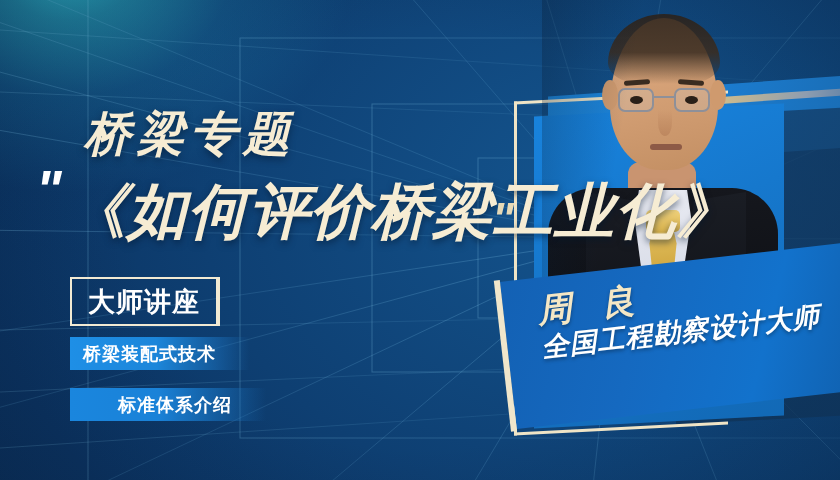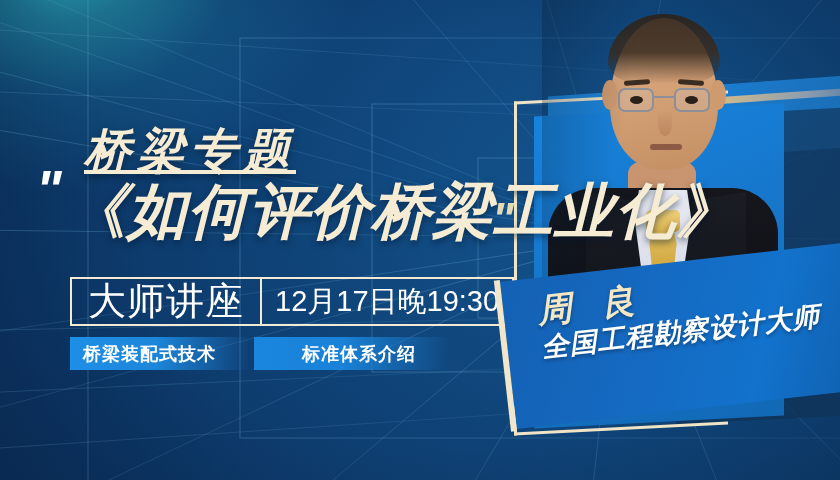--- a/index.html
+++ b/index.html
@@ -165,12 +165,11 @@
 
   
   .headline{
-    position:absolute;left:84px;top:120px;
+    position:absolute;left:84px;top:103px;
     font-size:47px;font-weight:700;color:#f6ecd3;
     letter-spacing:6px;font-style:italic;
     text-shadow:0 3px 7px rgba(2,22,46,.55);
     white-space:nowrap;
-    text-decoration:underline;
   }
   .quote-open{
     position:absolute;left:36px;top:162px;

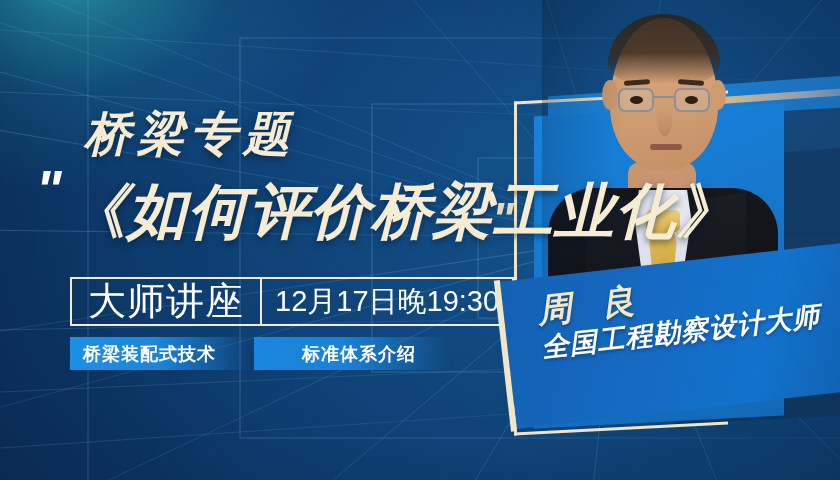--- a/index.html
+++ b/index.html
@@ -199,7 +199,7 @@
   .infobar-left{
     display:flex;align-items:center;justify-content:center;
     padding:0 16px;
-    font-size:38px;font-weight:400;color:#ffffff;letter-spacing:1px;
+    font-size:27px;font-weight:700;color:#ffffff;letter-spacing:1px;
     border-right:2px solid #f2ead3;
     white-space:nowrap;
   }

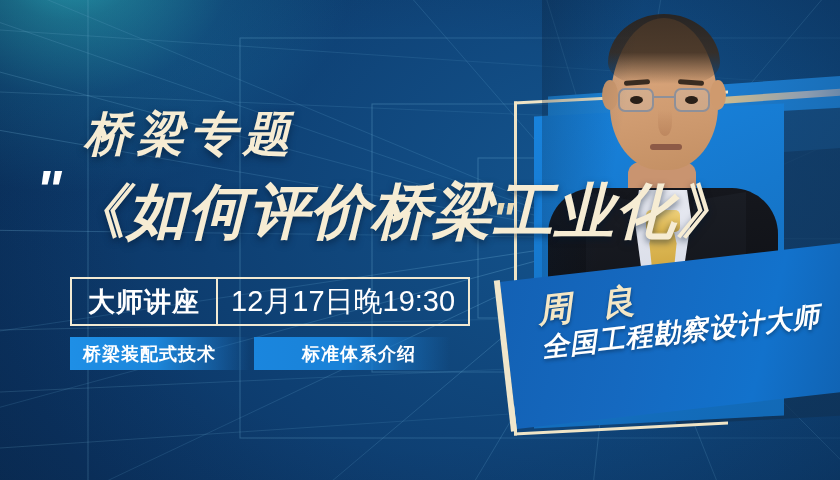--- a/index.html
+++ b/index.html
@@ -331,7 +331,6 @@
 
   <div class="infobar">
     <div class="infobar-left">大师讲座</div>
-    <div class="infobar-right">12月17日晚19:30</div>
   </div>
 
   <div class="tags">

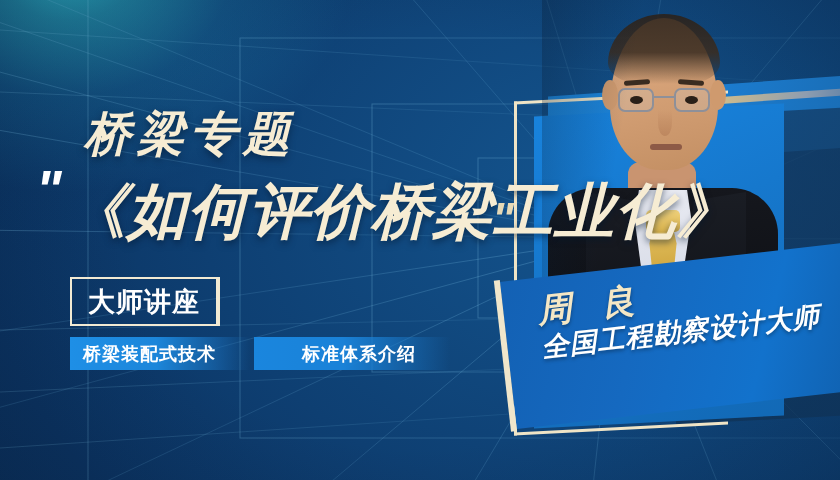--- a/index.html
+++ b/index.html
@@ -213,7 +213,7 @@
   
   .tags{
     position:absolute;left:70px;top:337px;
-    display:flex;gap:4px;
+    display:flex;gap:18px;flex-direction:column;
   }
   .tag{
     height:33px;width:180px;

